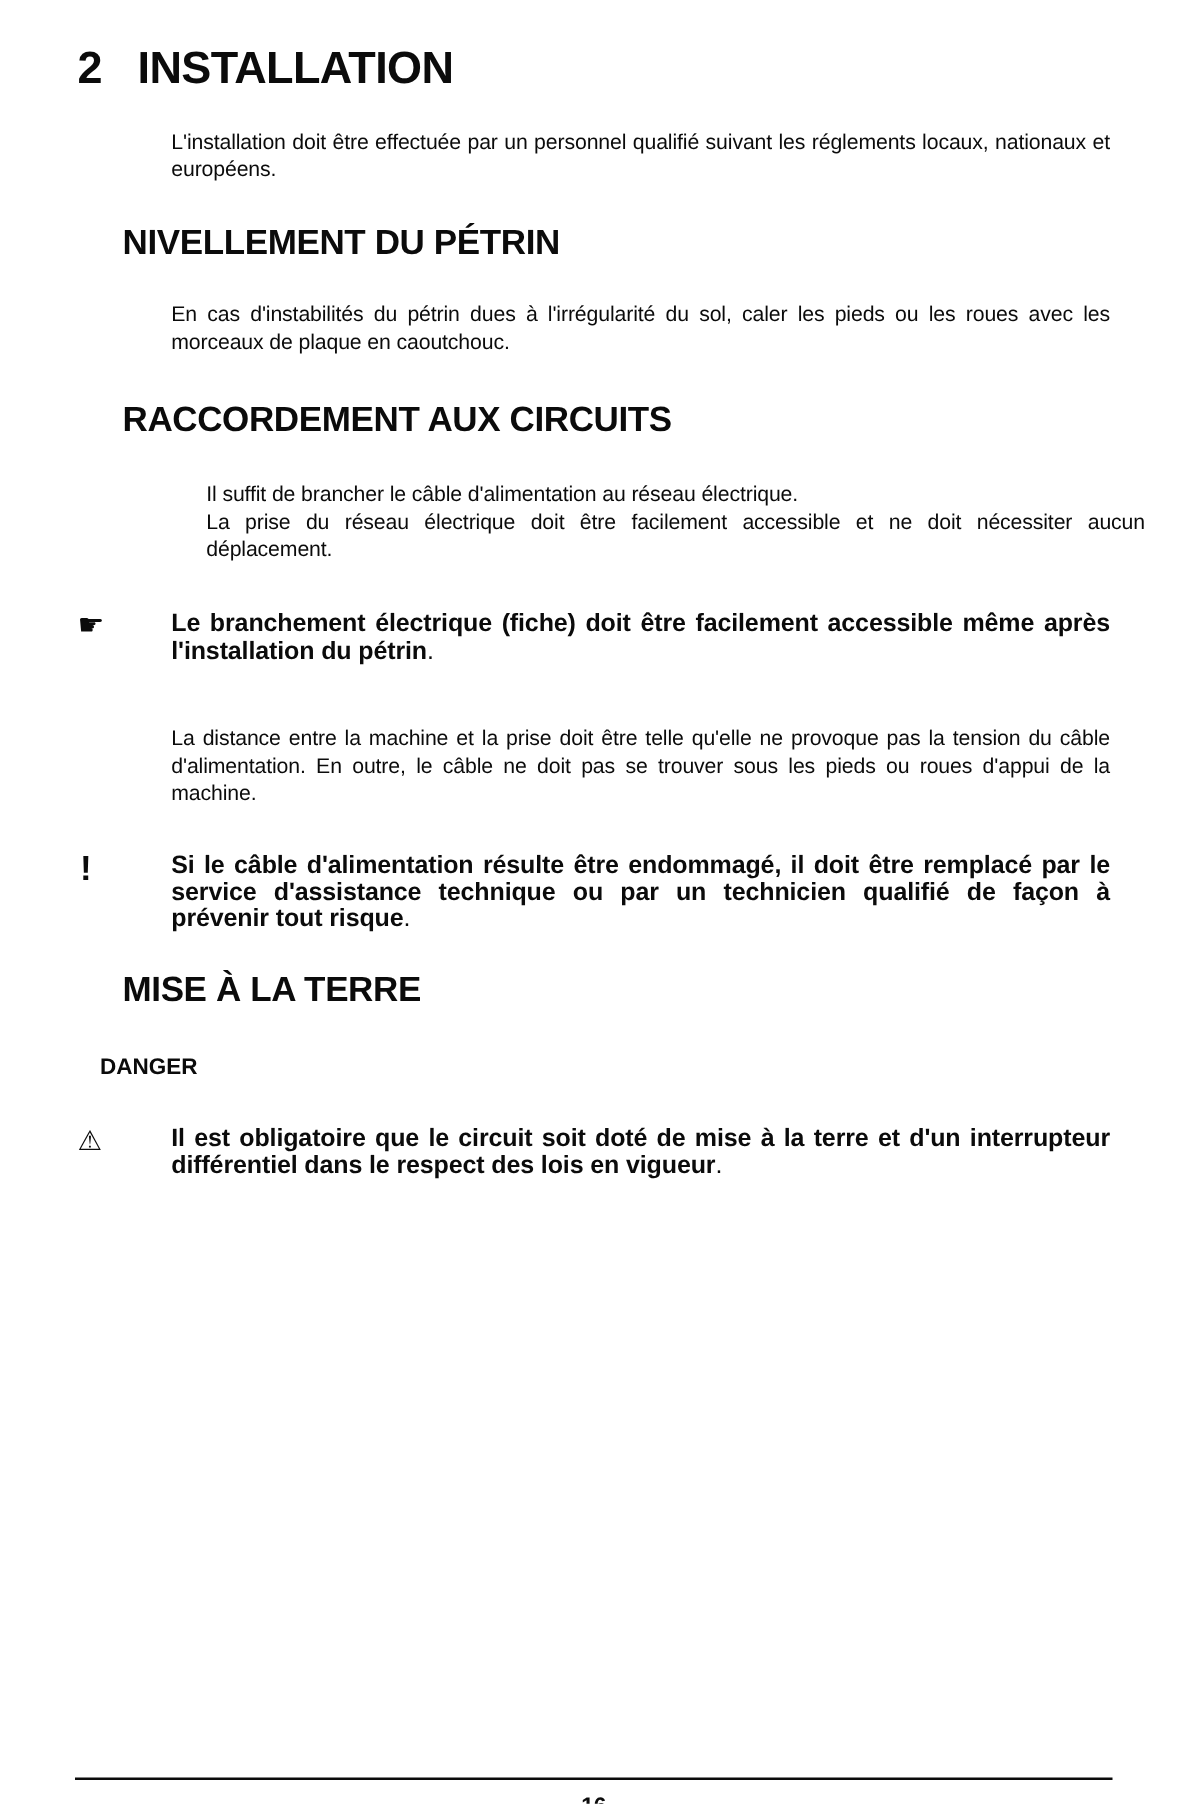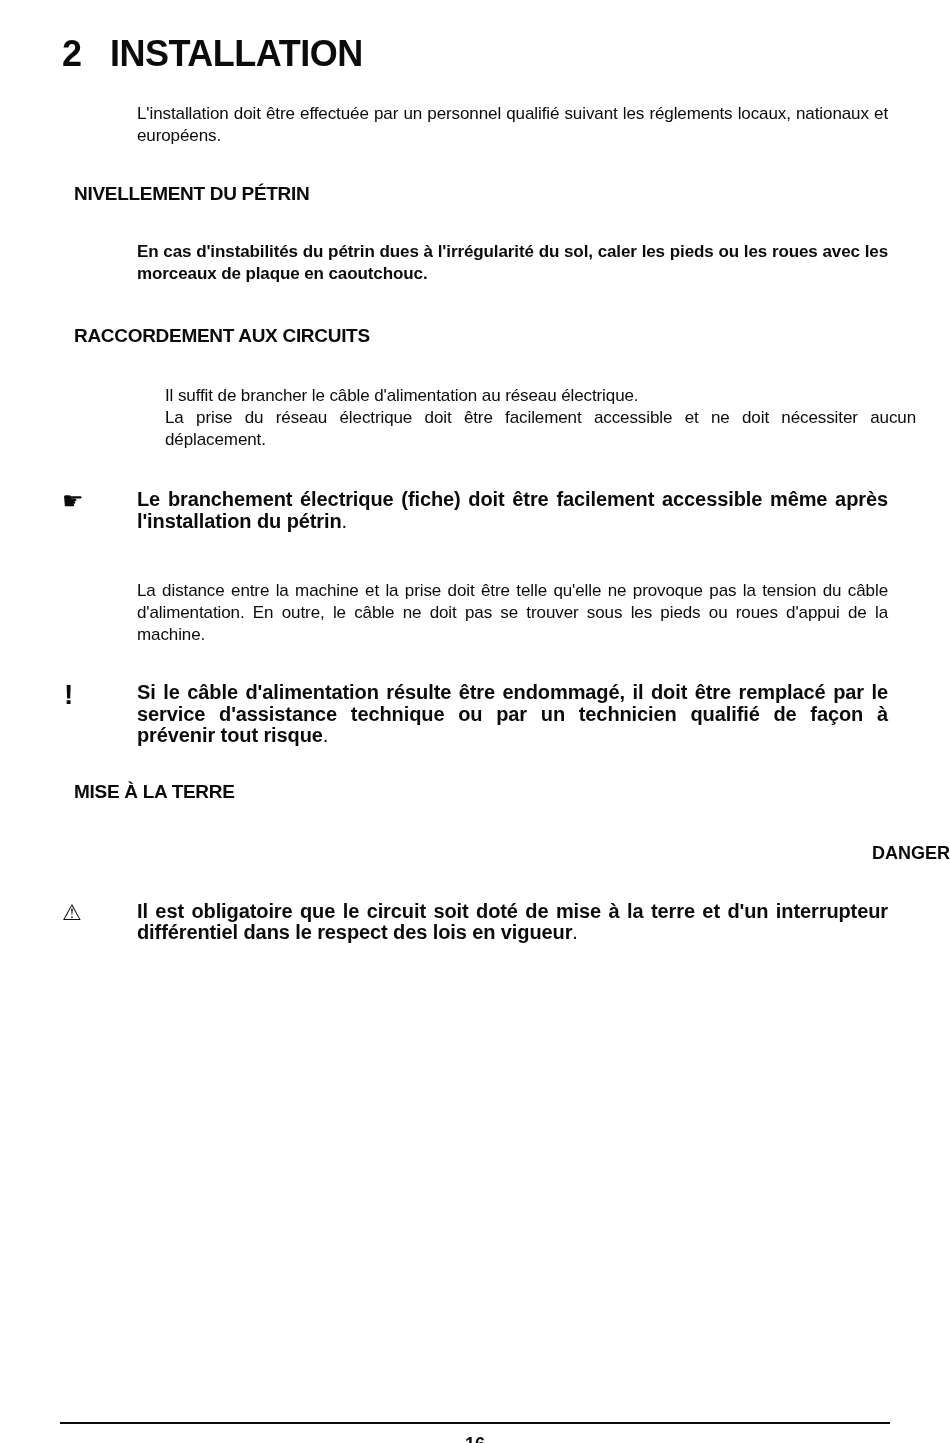--- a/index.html
+++ b/index.html
@@ -36,8 +36,8 @@
   .just { text-align: justify; }
   
   h2.sec {
-    margin-left: 74px;
-    font-size: 19px;
+    margin-left: 98px;
+    font-size: 28px;
     line-height: 30px;
     font-weight: bold;
     letter-spacing: -0.3px;

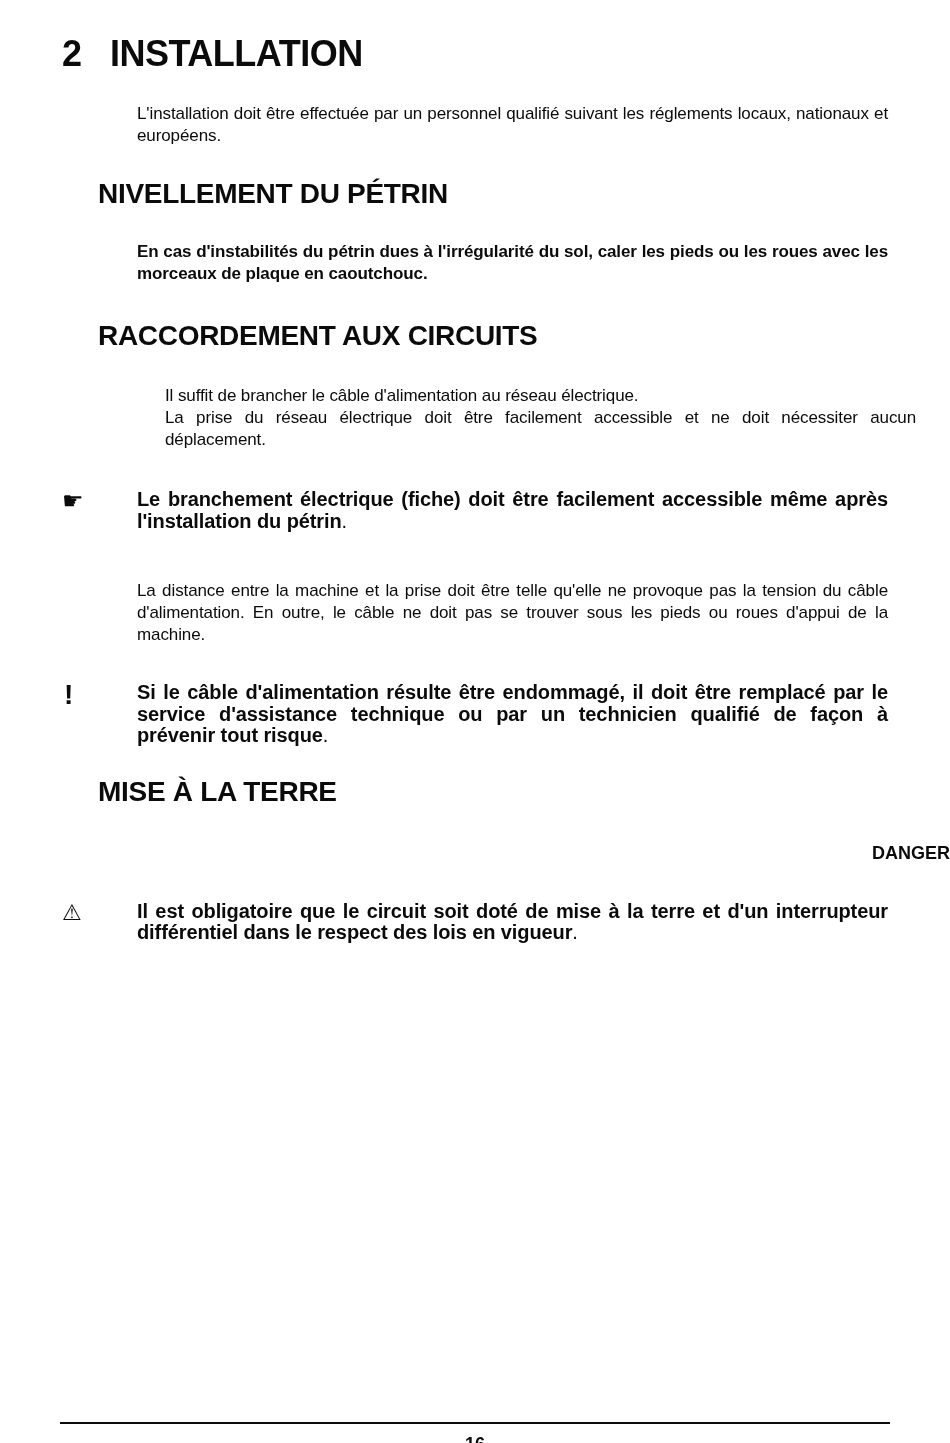--- a/index.html
+++ b/index.html
@@ -74,7 +74,7 @@
   
   .mt-intro { margin-top: 27px; }
   .mt-h2a   { margin-top: 32px; }
-  .mt-para  { margin-top: 32px; font-weight: bold; }
+  .mt-para  { margin-top: 32px; }
   .mt-h2b   { margin-top: 36px; }
   .mt-body2 { margin-top: 34px; margin-left: 28px; }
   .mt-note1 { margin-top: 38px; }

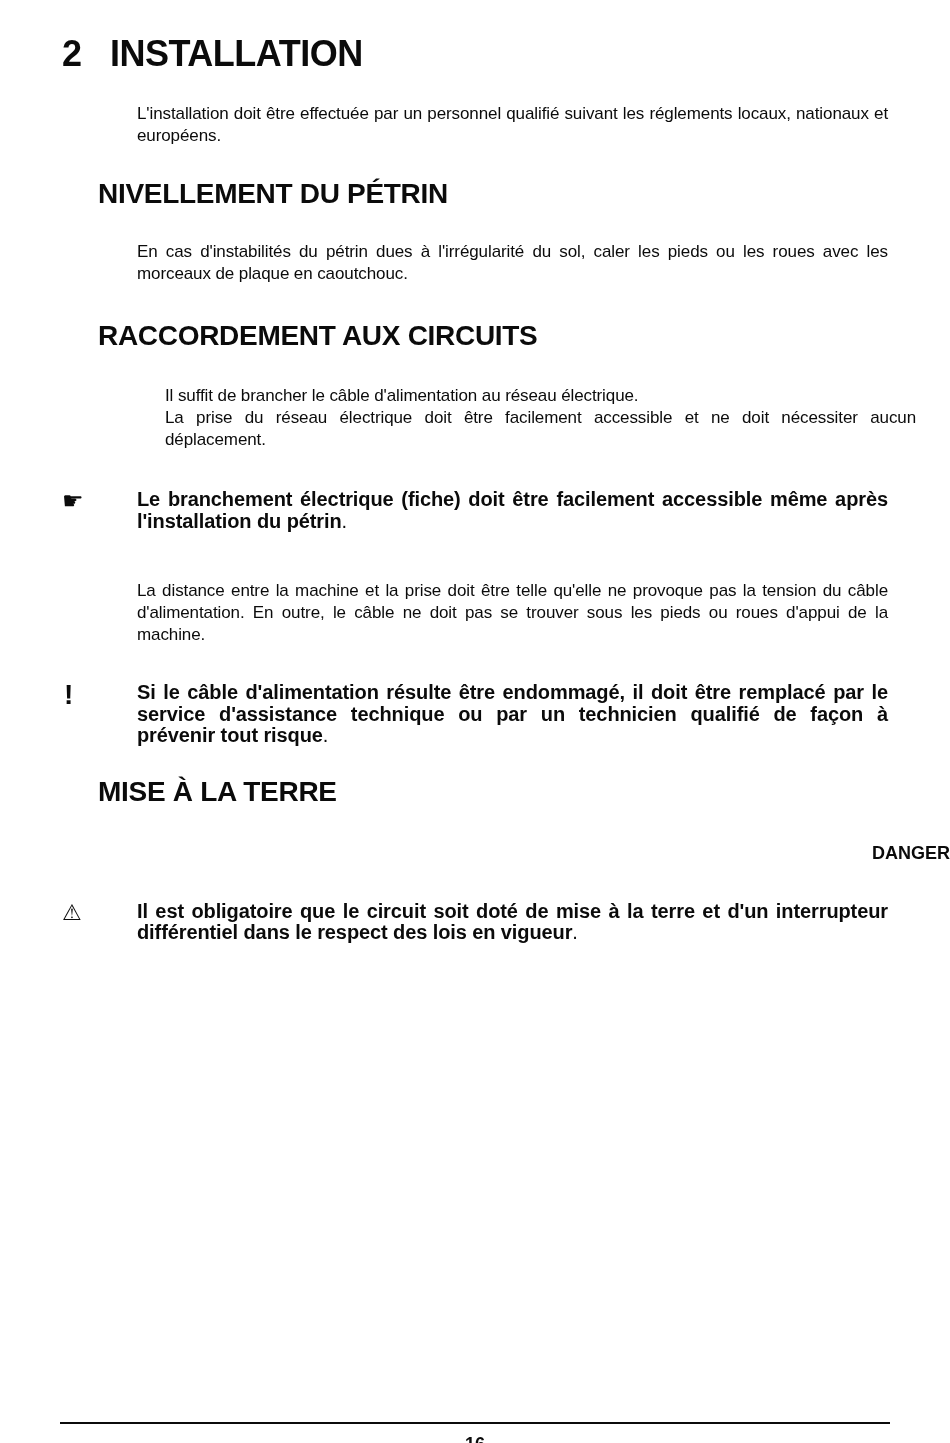--- a/index.html
+++ b/index.html
@@ -47,7 +47,6 @@
     font-size: 18px;
     line-height: 22px;
     font-weight: bold;
-    text-align: right;
   }
   
   .note {

